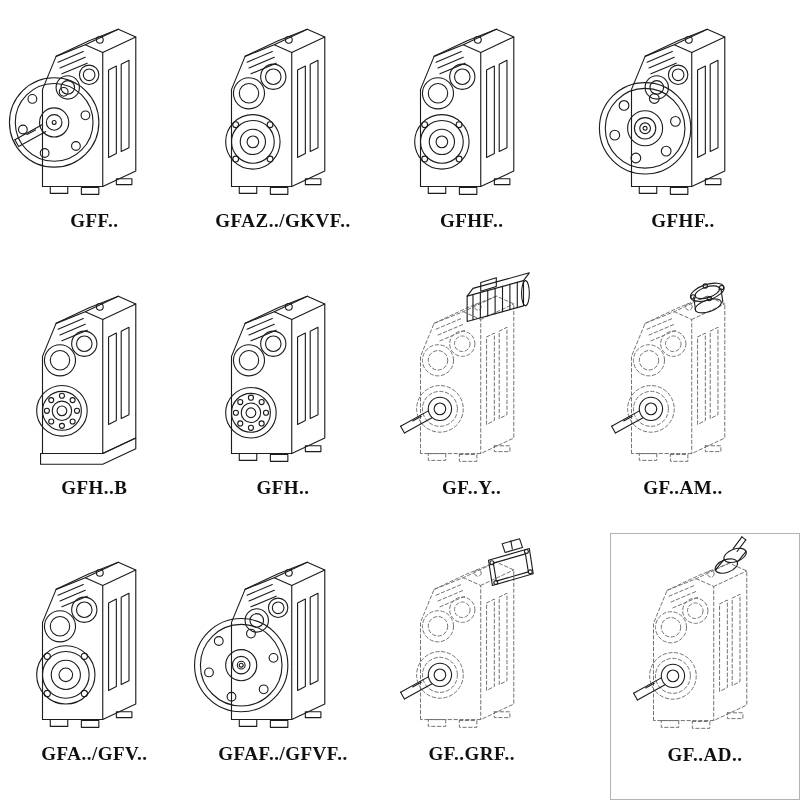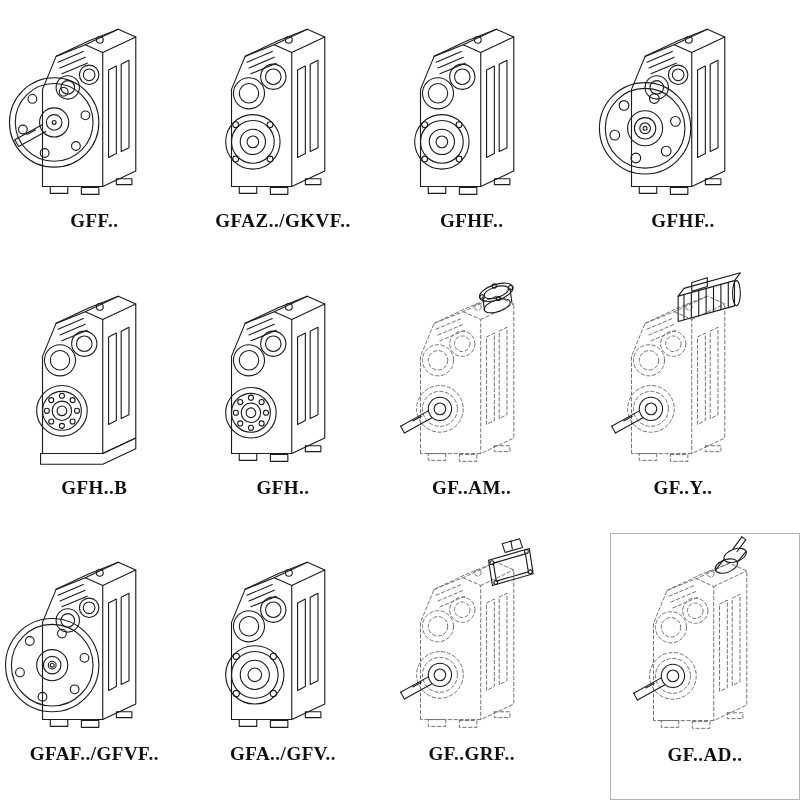--- a/index.html
+++ b/index.html
@@ -217,45 +217,6 @@
         <circle cx="73.0" cy="139.0" r="2.6" class="ln"></circle>
       </svg>
       <div class="label">GFH..</div>
-    </div>
-    <div class="cell">
-      <svg viewBox="0 0 190 212" class="drawing">
-        <path d="M42,192 L42,92 L56,58 L86,46 L120,30 L138,38 L138,176 L104,192 Z" class="dash"></path>
-        <path d="M86,46 L104,54 L104,192" class="dash"></path>
-        <path d="M104,54 L138,38" class="dash"></path>
-        <path d="M56,58 L90,42 L120,30" class="dash"></path>
-        <path d="M110,72 L118,68 L118,158 L110,162 Z" class="dash"></path>
-        <path d="M123,66 L131,62 L131,152 L123,156 Z" class="dash"></path>
-        <line x1="58" y1="64" x2="84" y2="53" class="dash"></line>
-        <line x1="60" y1="70" x2="86" y2="59" class="dash"></line>
-        <line x1="62" y1="76" x2="88" y2="65" class="dash"></line>
-        <circle cx="101" cy="41" r="3.5" class="dash"></circle>
-        <path d="M50,192 L68,192 L68,199 L50,199 Z" class="dash"></path>
-        <path d="M82,193 L100,193 L100,200 L82,200 Z" class="dash"></path>
-        <path d="M118,184 L134,184 L134,190 L118,190 Z" class="dash"></path>
-        <circle cx="60" cy="96" r="16" class="dash"></circle>
-        <circle cx="60" cy="96" r="10" class="dash"></circle>
-        <circle cx="85" cy="79" r="13" class="dash"></circle>
-        <circle cx="85" cy="79" r="8" class="dash"></circle>
-        <circle cx="62" cy="146" r="24" class="dash"></circle>
-        <circle cx="62" cy="146" r="18" class="dash"></circle>
-        <circle cx="62" cy="146" r="12" class="ln"></circle>
-        <circle cx="62" cy="146" r="6" class="ln"></circle>
-        <line x1="53.44" y1="155.32" x2="25.44" y2="170.84" class="ln"></line>
-        <line x1="49.56" y1="148.32" x2="21.56" y2="163.84" class="ln"></line>
-        <line x1="25.44" y1="170.84" x2="21.56" y2="163.84" class="ln"></line>
-        <line x1="42.75" y1="153.67" x2="34" y2="158.52" class="ln"></line>
-        <ellipse cx="120" cy="26" rx="18" ry="8" transform="rotate(-18 120 26)" class="ln"></ellipse>
-        <ellipse cx="120" cy="26" rx="13" ry="5.5" transform="rotate(-18 120 26)" class="ln"></ellipse>
-        <circle cx="134.7" cy="21.2" r="2.2" class="ln"></circle>
-        <circle cx="122.1" cy="32.5" r="2.2" class="ln"></circle>
-        <circle cx="105.3" cy="30.8" r="2.2" class="ln"></circle>
-        <circle cx="117.9" cy="19.5" r="2.2" class="ln"></circle>
-        <line x1="106" y1="31" x2="108" y2="45" class="ln"></line>
-        <line x1="134" y1="22" x2="136" y2="36" class="ln"></line>
-        <ellipse cx="121" cy="40" rx="14" ry="6" transform="rotate(-18 121 40)" class="ln"></ellipse>
-      </svg>
-      <div class="label">GF..AM..</div>
     </div>
     <div class="cell">
       <svg viewBox="0 0 190 212" class="drawing">
@@ -300,6 +261,45 @@
     </div>
     <div class="cell">
       <svg viewBox="0 0 190 212" class="drawing">
+        <path d="M42,192 L42,92 L56,58 L86,46 L120,30 L138,38 L138,176 L104,192 Z" class="dash"></path>
+        <path d="M86,46 L104,54 L104,192" class="dash"></path>
+        <path d="M104,54 L138,38" class="dash"></path>
+        <path d="M56,58 L90,42 L120,30" class="dash"></path>
+        <path d="M110,72 L118,68 L118,158 L110,162 Z" class="dash"></path>
+        <path d="M123,66 L131,62 L131,152 L123,156 Z" class="dash"></path>
+        <line x1="58" y1="64" x2="84" y2="53" class="dash"></line>
+        <line x1="60" y1="70" x2="86" y2="59" class="dash"></line>
+        <line x1="62" y1="76" x2="88" y2="65" class="dash"></line>
+        <circle cx="101" cy="41" r="3.5" class="dash"></circle>
+        <path d="M50,192 L68,192 L68,199 L50,199 Z" class="dash"></path>
+        <path d="M82,193 L100,193 L100,200 L82,200 Z" class="dash"></path>
+        <path d="M118,184 L134,184 L134,190 L118,190 Z" class="dash"></path>
+        <circle cx="60" cy="96" r="16" class="dash"></circle>
+        <circle cx="60" cy="96" r="10" class="dash"></circle>
+        <circle cx="85" cy="79" r="13" class="dash"></circle>
+        <circle cx="85" cy="79" r="8" class="dash"></circle>
+        <circle cx="62" cy="146" r="24" class="dash"></circle>
+        <circle cx="62" cy="146" r="18" class="dash"></circle>
+        <circle cx="62" cy="146" r="12" class="ln"></circle>
+        <circle cx="62" cy="146" r="6" class="ln"></circle>
+        <line x1="53.44" y1="155.32" x2="25.44" y2="170.84" class="ln"></line>
+        <line x1="49.56" y1="148.32" x2="21.56" y2="163.84" class="ln"></line>
+        <line x1="25.44" y1="170.84" x2="21.56" y2="163.84" class="ln"></line>
+        <line x1="42.75" y1="153.67" x2="34" y2="158.52" class="ln"></line>
+        <ellipse cx="120" cy="26" rx="18" ry="8" transform="rotate(-18 120 26)" class="ln"></ellipse>
+        <ellipse cx="120" cy="26" rx="13" ry="5.5" transform="rotate(-18 120 26)" class="ln"></ellipse>
+        <circle cx="134.7" cy="21.2" r="2.2" class="ln"></circle>
+        <circle cx="122.1" cy="32.5" r="2.2" class="ln"></circle>
+        <circle cx="105.3" cy="30.8" r="2.2" class="ln"></circle>
+        <circle cx="117.9" cy="19.5" r="2.2" class="ln"></circle>
+        <line x1="106" y1="31" x2="108" y2="45" class="ln"></line>
+        <line x1="134" y1="22" x2="136" y2="36" class="ln"></line>
+        <ellipse cx="121" cy="40" rx="14" ry="6" transform="rotate(-18 121 40)" class="ln"></ellipse>
+      </svg>
+      <div class="label">GF..AM..</div>
+    </div>
+    <div class="cell">
+      <svg viewBox="0 0 190 212" class="drawing">
         <path d="M42,192 L42,92 L56,58 L86,46 L120,30 L138,38 L138,176 L104,192 Z" class="ln"></path>
         <path d="M86,46 L104,54 L104,192" class="ln"></path>
         <path d="M104,54 L138,38" class="ln"></path>

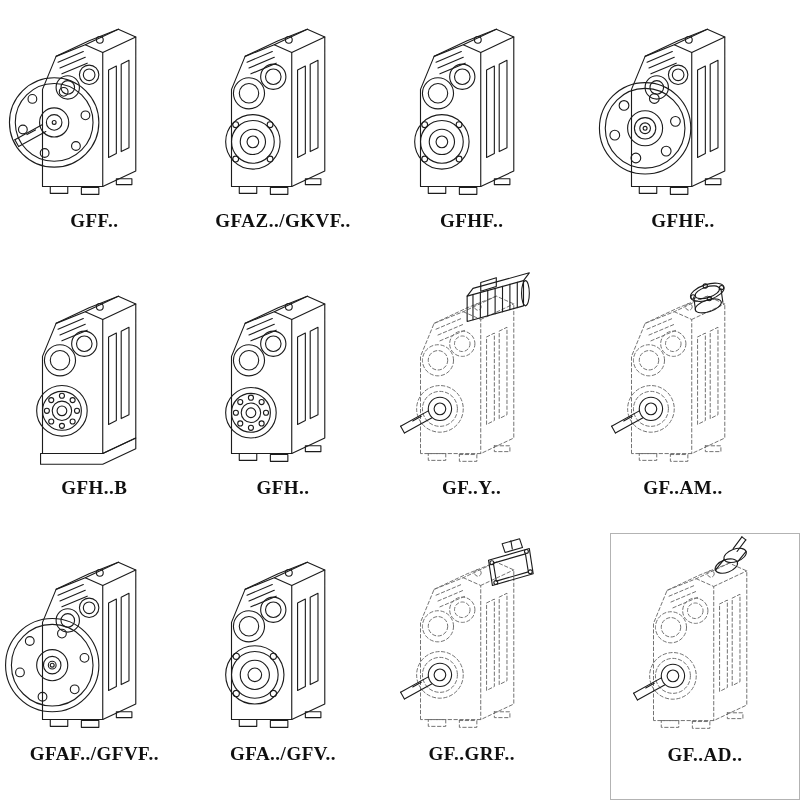--- a/index.html
+++ b/index.html
@@ -313,6 +313,36 @@
         <path d="M50,192 L68,192 L68,199 L50,199 Z" class="ln"></path>
         <path d="M82,193 L100,193 L100,200 L82,200 Z" class="ln"></path>
         <path d="M118,184 L134,184 L134,190 L118,190 Z" class="ln"></path>
+        <circle cx="60" cy="96" r="16" class="ln"></circle>
+        <circle cx="60" cy="96" r="10" class="ln"></circle>
+        <circle cx="85" cy="79" r="13" class="ln"></circle>
+        <circle cx="85" cy="79" r="8" class="ln"></circle>
+        <circle cx="66" cy="146" r="30" class="ln"></circle>
+        <circle cx="66" cy="146" r="24" class="ln"></circle>
+        <circle cx="66" cy="146" r="15" class="ln"></circle>
+        <circle cx="66" cy="146" r="7" class="ln"></circle>
+        <circle cx="85.1" cy="165.1" r="3.2" class="ln"></circle>
+        <circle cx="46.9" cy="165.1" r="3.2" class="ln"></circle>
+        <circle cx="46.9" cy="126.9" r="3.2" class="ln"></circle>
+        <circle cx="85.1" cy="126.9" r="3.2" class="ln"></circle>
+      </svg>
+      <div class="label">GFA../GFV..</div>
+    </div>
+    <div class="cell">
+      <svg viewBox="0 0 190 212" class="drawing">
+        <path d="M42,192 L42,92 L56,58 L86,46 L120,30 L138,38 L138,176 L104,192 Z" class="ln"></path>
+        <path d="M86,46 L104,54 L104,192" class="ln"></path>
+        <path d="M104,54 L138,38" class="ln"></path>
+        <path d="M56,58 L90,42 L120,30" class="ln"></path>
+        <path d="M110,72 L118,68 L118,158 L110,162 Z" class="ln"></path>
+        <path d="M123,66 L131,62 L131,152 L123,156 Z" class="ln"></path>
+        <line x1="58" y1="64" x2="84" y2="53" class="ln"></line>
+        <line x1="60" y1="70" x2="86" y2="59" class="ln"></line>
+        <line x1="62" y1="76" x2="88" y2="65" class="ln"></line>
+        <circle cx="101" cy="41" r="3.5" class="ln"></circle>
+        <path d="M50,192 L68,192 L68,199 L50,199 Z" class="ln"></path>
+        <path d="M82,193 L100,193 L100,200 L82,200 Z" class="ln"></path>
+        <path d="M118,184 L134,184 L134,190 L118,190 Z" class="ln"></path>
         <circle cx="68" cy="90" r="12" class="ln"></circle>
         <circle cx="68" cy="90" r="7" class="ln"></circle>
         <circle cx="90" cy="77" r="10" class="ln"></circle>
@@ -331,36 +361,6 @@
         <circle cx="52" cy="136" r="2" class="ln"></circle>
       </svg>
       <div class="label">GFAF../GFVF..</div>
-    </div>
-    <div class="cell">
-      <svg viewBox="0 0 190 212" class="drawing">
-        <path d="M42,192 L42,92 L56,58 L86,46 L120,30 L138,38 L138,176 L104,192 Z" class="ln"></path>
-        <path d="M86,46 L104,54 L104,192" class="ln"></path>
-        <path d="M104,54 L138,38" class="ln"></path>
-        <path d="M56,58 L90,42 L120,30" class="ln"></path>
-        <path d="M110,72 L118,68 L118,158 L110,162 Z" class="ln"></path>
-        <path d="M123,66 L131,62 L131,152 L123,156 Z" class="ln"></path>
-        <line x1="58" y1="64" x2="84" y2="53" class="ln"></line>
-        <line x1="60" y1="70" x2="86" y2="59" class="ln"></line>
-        <line x1="62" y1="76" x2="88" y2="65" class="ln"></line>
-        <circle cx="101" cy="41" r="3.5" class="ln"></circle>
-        <path d="M50,192 L68,192 L68,199 L50,199 Z" class="ln"></path>
-        <path d="M82,193 L100,193 L100,200 L82,200 Z" class="ln"></path>
-        <path d="M118,184 L134,184 L134,190 L118,190 Z" class="ln"></path>
-        <circle cx="60" cy="96" r="16" class="ln"></circle>
-        <circle cx="60" cy="96" r="10" class="ln"></circle>
-        <circle cx="85" cy="79" r="13" class="ln"></circle>
-        <circle cx="85" cy="79" r="8" class="ln"></circle>
-        <circle cx="66" cy="146" r="30" class="ln"></circle>
-        <circle cx="66" cy="146" r="24" class="ln"></circle>
-        <circle cx="66" cy="146" r="15" class="ln"></circle>
-        <circle cx="66" cy="146" r="7" class="ln"></circle>
-        <circle cx="85.1" cy="165.1" r="3.2" class="ln"></circle>
-        <circle cx="46.9" cy="165.1" r="3.2" class="ln"></circle>
-        <circle cx="46.9" cy="126.9" r="3.2" class="ln"></circle>
-        <circle cx="85.1" cy="126.9" r="3.2" class="ln"></circle>
-      </svg>
-      <div class="label">GFA../GFV..</div>
     </div>
     <div class="cell">
       <svg viewBox="0 0 190 212" class="drawing">

